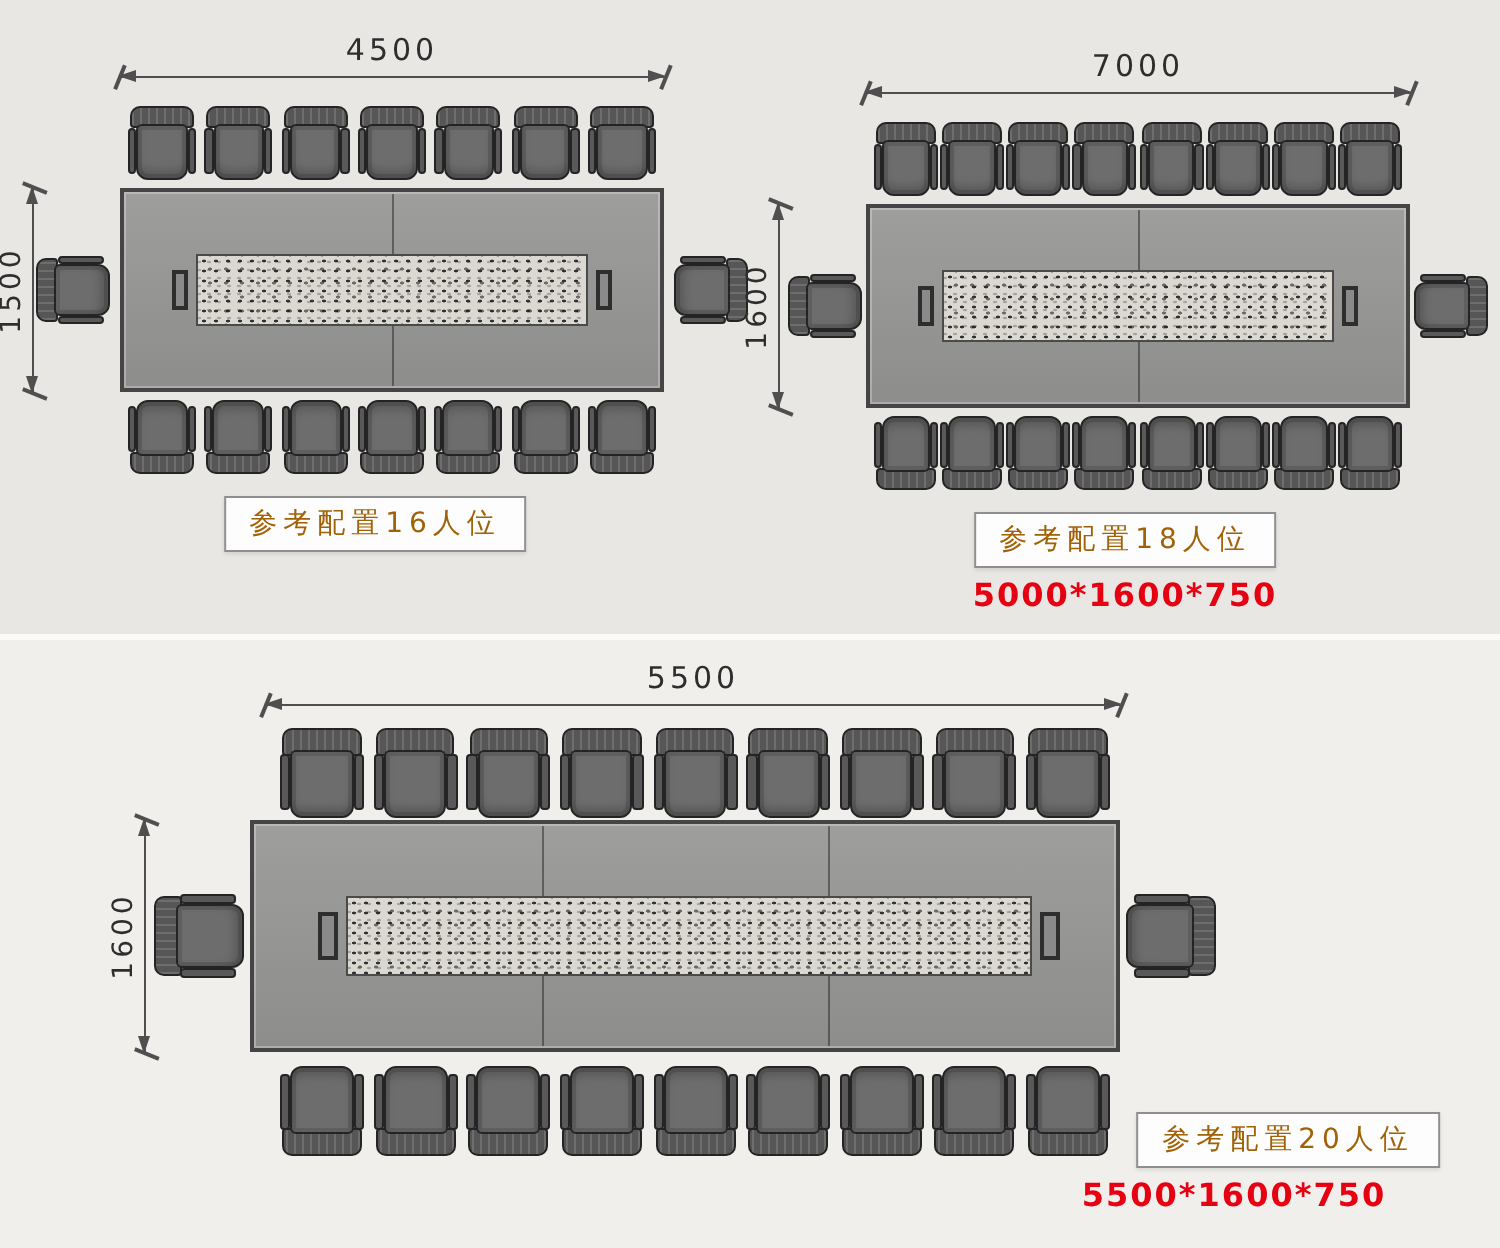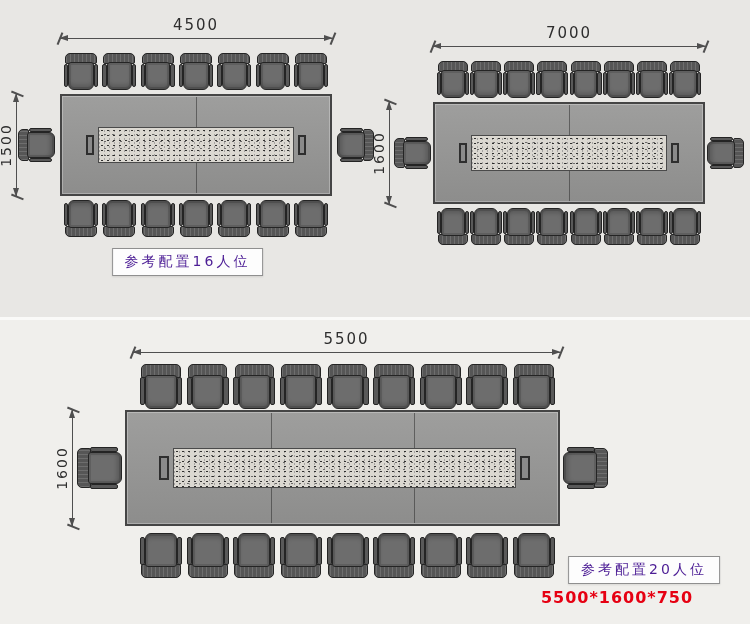--- a/index.html
+++ b/index.html
@@ -74,7 +74,7 @@
 
   
   .caption-box{position:absolute; background:#fdfdfd; border:1px solid #8f8f8f; padding:4px 12px;
-    font-size:14px; color:#4c1d95; letter-spacing:3px; white-space:nowrap;
+    font-size:14px; color:#a16207; letter-spacing:3px; white-space:nowrap;
     box-shadow:0 1px 2px rgba(0,0,0,.10);}
   .size-text{position:absolute; color:#e60012; font-weight:700; font-size:16px;
     letter-spacing:1px; white-space:nowrap;}

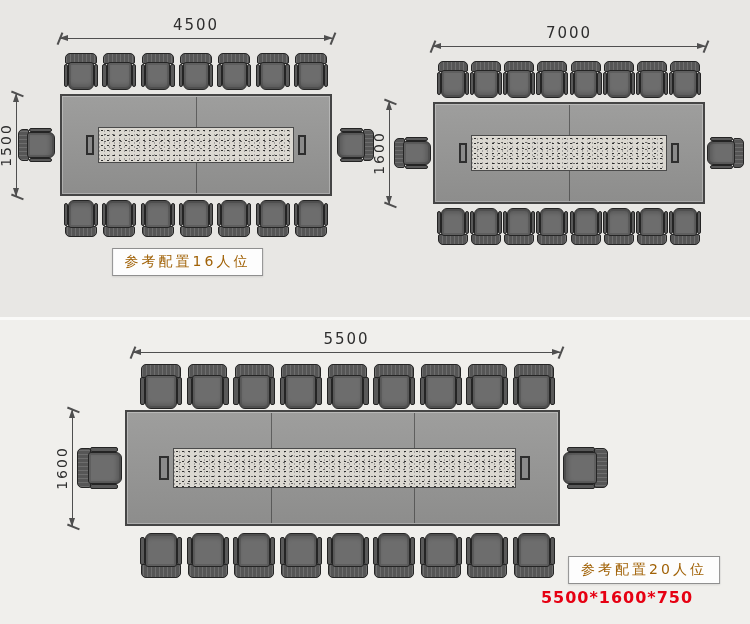--- a/index.html
+++ b/index.html
@@ -337,6 +337,9 @@
           <i class="seat"></i>
         </div>
       </div>
+    <div class="caption-box" style="left:50%;top:256px;transform:translateX(-50%)">
+      <span>参考配置18人位</span>
+    </div>
   </div>
 
   <div class="panel panel-c">

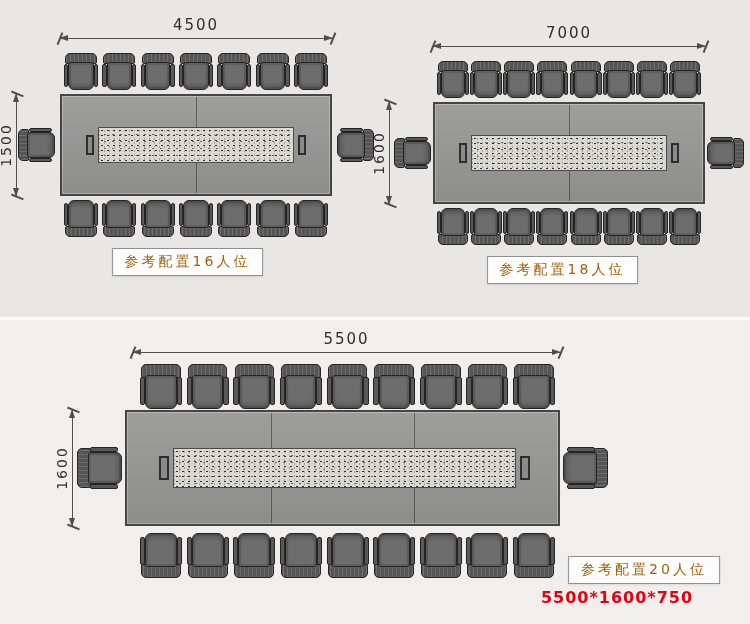--- a/index.html
+++ b/index.html
@@ -340,6 +340,7 @@
     <div class="caption-box" style="left:50%;top:256px;transform:translateX(-50%)">
       <span>参考配置18人位</span>
     </div>
+    <div class="size-text" style="left:50%;top:288px;transform:translateX(-50%)">5000*1600*750</div>
   </div>
 
   <div class="panel panel-c">

